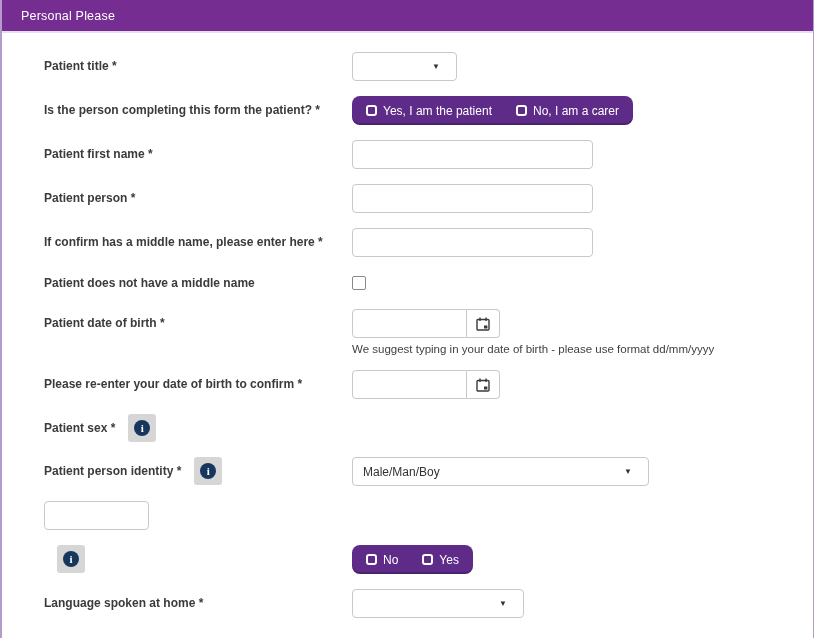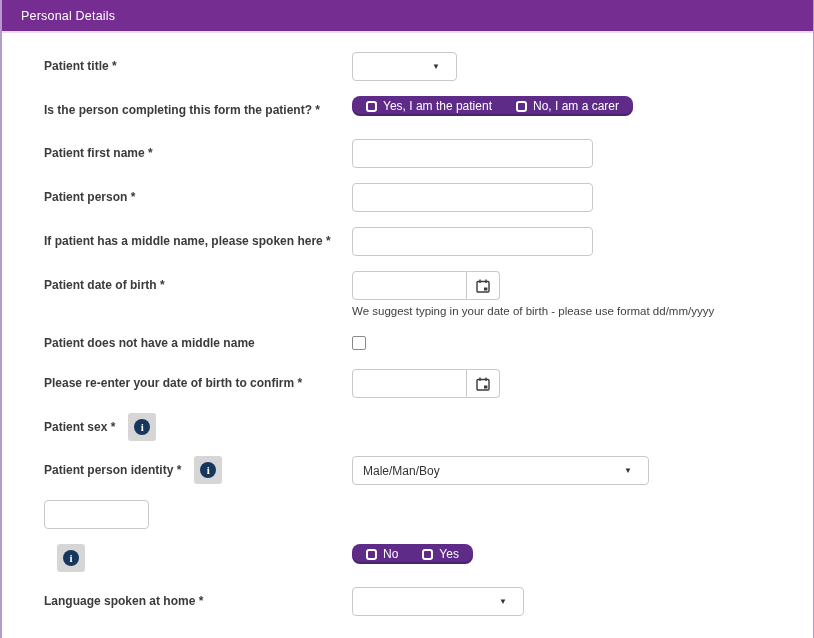--- a/index.html
+++ b/index.html
@@ -71,7 +71,7 @@
 
 <div class="panel">
   <div class="panel-header">
-    <span class="panel-title">Personal Details</span>
+    <span class="panel-title">Personal Please</span>
   </div>
 
   <div class="panel-body">

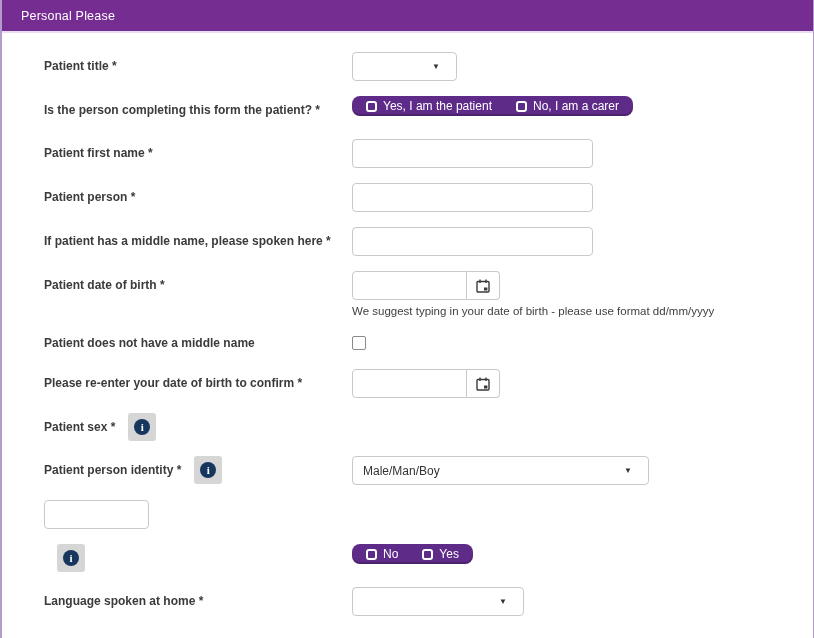--- a/index.html
+++ b/index.html
@@ -35,7 +35,7 @@
   .sel-lang { width: 172px; }
 
   
-  .btn-group { display: inline-flex; align-items: center; height: 20px; background: #5e2b89;
+  .btn-group { display: inline-flex; align-items: center; height: 29px; background: #5e2b89;
     border-radius: 8px; padding: 0 2px; box-shadow: inset 0 -2px 0 rgba(0,0,0,0.20); }
   .pbtn { display: inline-flex; align-items: center; gap: 6px; background: transparent; border: none;
     color: #fff; font-family: "Liberation Sans", sans-serif; font-size: 12px; padding: 0 12px;

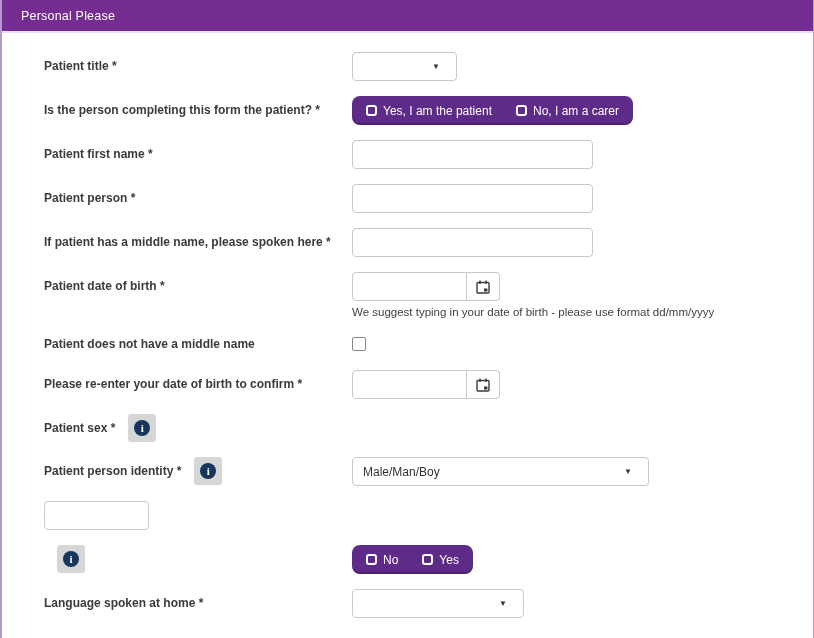--- a/index.html
+++ b/index.html
@@ -126,7 +126,7 @@
 
     <div class="row">
       <div class="label-cell">
-        <span class="lbl">If patient has a middle name, please spoken here *</span>
+        <span class="lbl">If confirm has a middle name, please enter here *</span>
       </div>
       <div class="ctrl">
         <input type="text" class="tinput w-name" value="" style="">

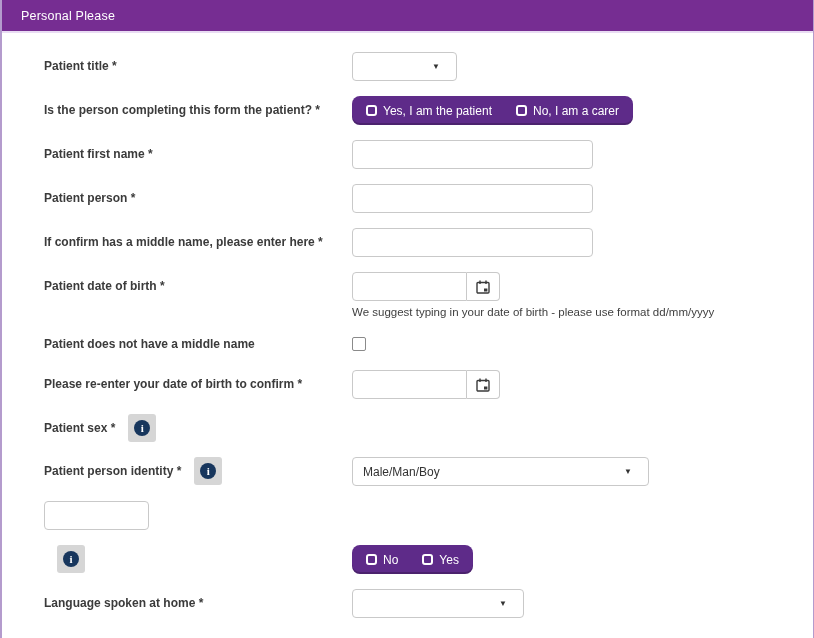--- a/index.html
+++ b/index.html
@@ -133,6 +133,15 @@
       </div>
     </div>
 
+    <div class="row row-checkbox">
+      <div class="label-cell">
+        <span class="lbl">Patient does not have a middle name</span>
+      </div>
+      <div class="ctrl">
+        <div class="checkbox"></div>
+      </div>
+    </div>
+
     <div class="row">
       <div class="label-cell">
         <span class="lbl">Patient date of birth *</span>
@@ -153,15 +162,6 @@
       </div>
     </div>
 
-    <div class="row row-checkbox">
-      <div class="label-cell">
-        <span class="lbl">Patient does not have a middle name</span>
-      </div>
-      <div class="ctrl">
-        <div class="checkbox"></div>
-      </div>
-    </div>
-
     <div class="row">
       <div class="label-cell">
         <span class="lbl">Please re-enter your date of birth to confirm *</span>

